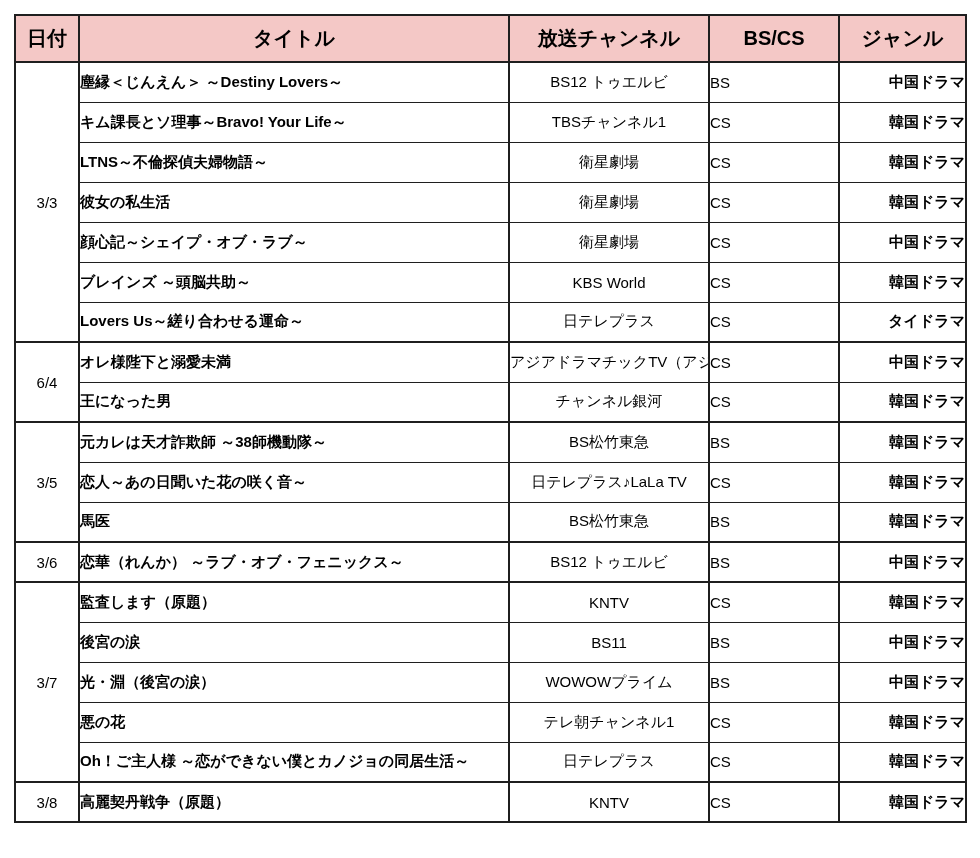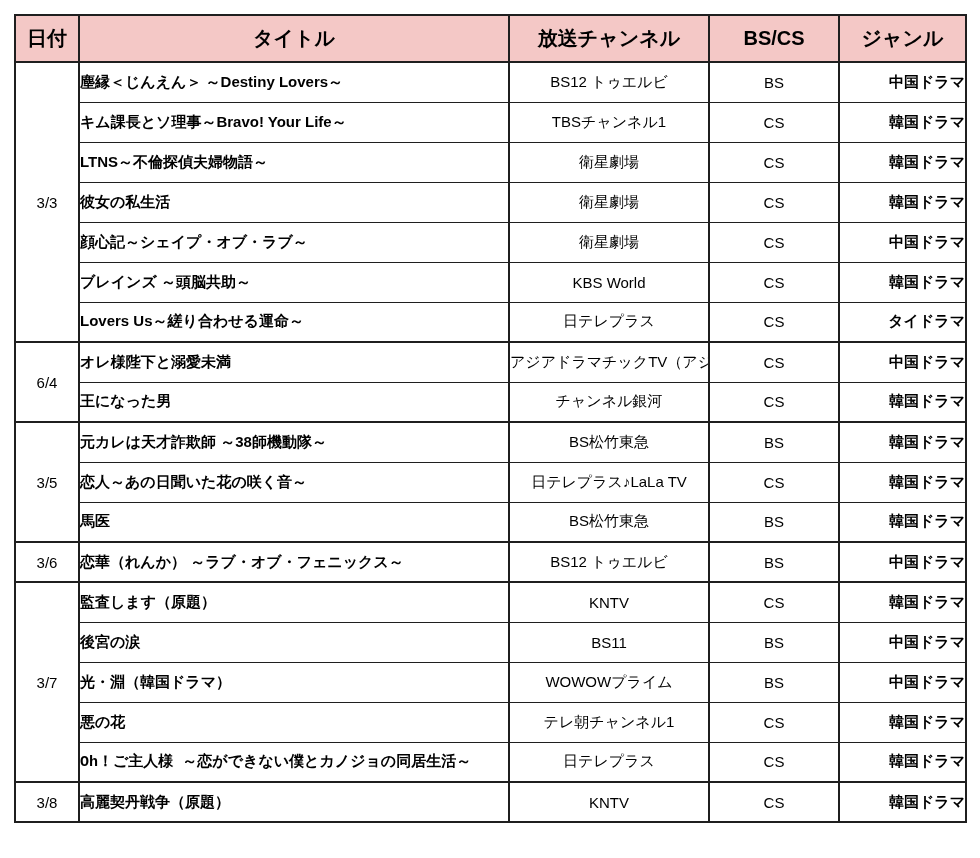--- a/index.html
+++ b/index.html
@@ -47,7 +47,7 @@
   .c-date  { text-align: center; font-weight: normal; font-size: 14px; border-radius: 16px; }
   .c-title { text-align: left; padding-left: 12px; font-weight: bold; }
   .c-channel { text-align: center; font-weight: normal; font-size: 14px; }
-  .c-bscs  { text-align: center; font-weight: normal; font-size: 15px; margin-left: 31px; }
+  .c-bscs  { text-align: left; font-weight: normal; font-size: 15px; margin-left: 31px; }
   .c-genre { text-align: right; font-weight: bold; font-size: 14px; }
   .sm { font-size: 11px; }
   .sm-title { font-size: 13px; font-family: Liberation Mono, monospace; }

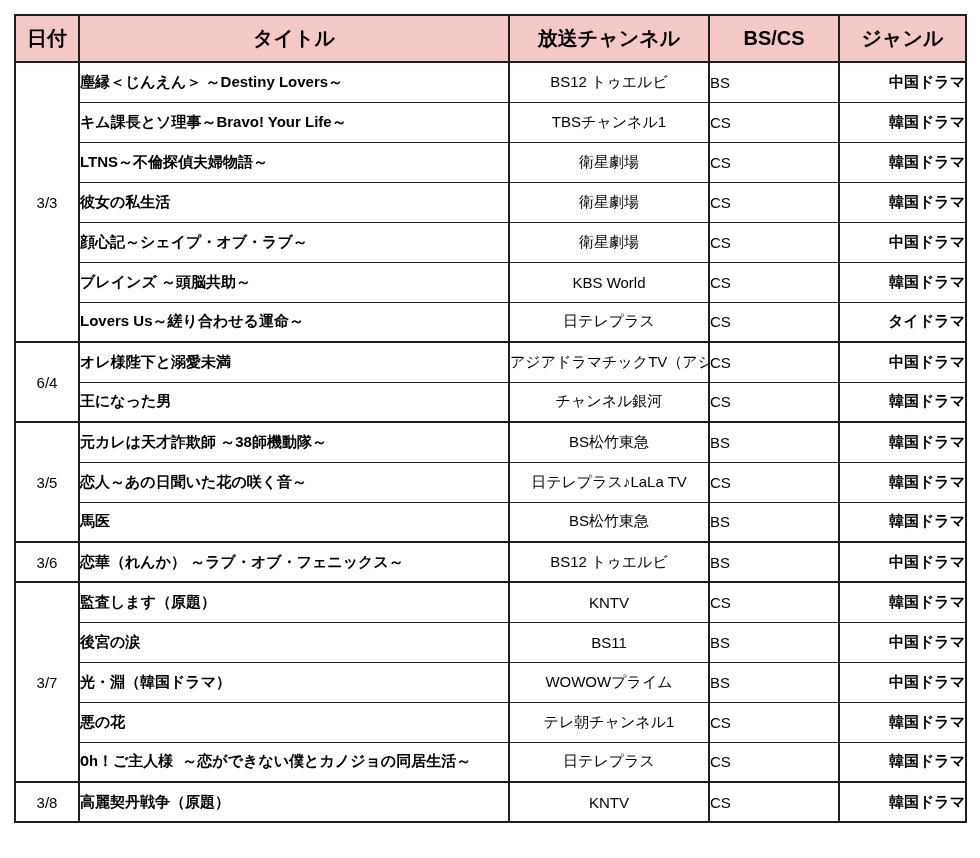--- a/index.html
+++ b/index.html
@@ -170,7 +170,7 @@
         <td class="c-genre">中国ドラマ</td>
       </tr>
       <tr>
-        <td class="c-title">光・淵（韓国ドラマ）</td>
+        <td class="c-title">光・淵（後宮の涙）</td>
         <td class="c-channel">WOWOWプライム</td>
         <td class="c-bscs">BS</td>
         <td class="c-genre">中国ドラマ</td>

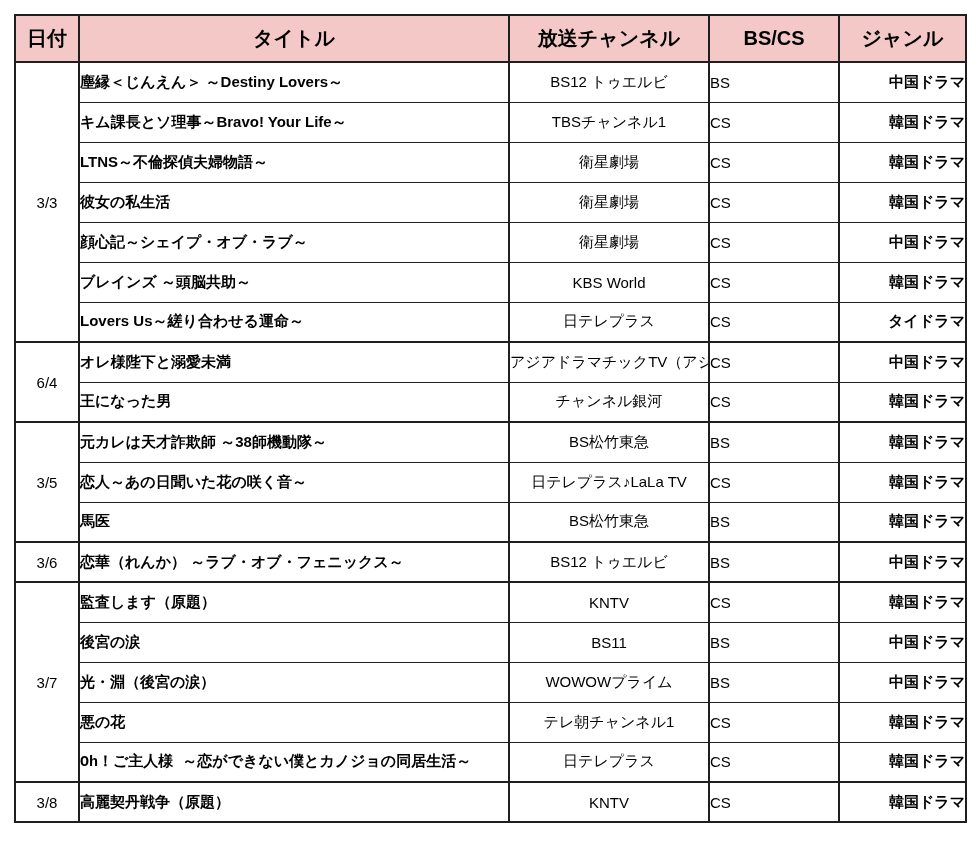--- a/index.html
+++ b/index.html
@@ -50,7 +50,7 @@
   .c-bscs  { text-align: left; font-weight: normal; font-size: 15px; margin-left: 31px; }
   .c-genre { text-align: right; font-weight: bold; font-size: 14px; }
   .sm { font-size: 11px; }
-  .sm-title { font-size: 13px; font-family: Liberation Mono, monospace; }
+  .sm-title { font-size: 13px; }
 </style>
 </head>
 <body>

